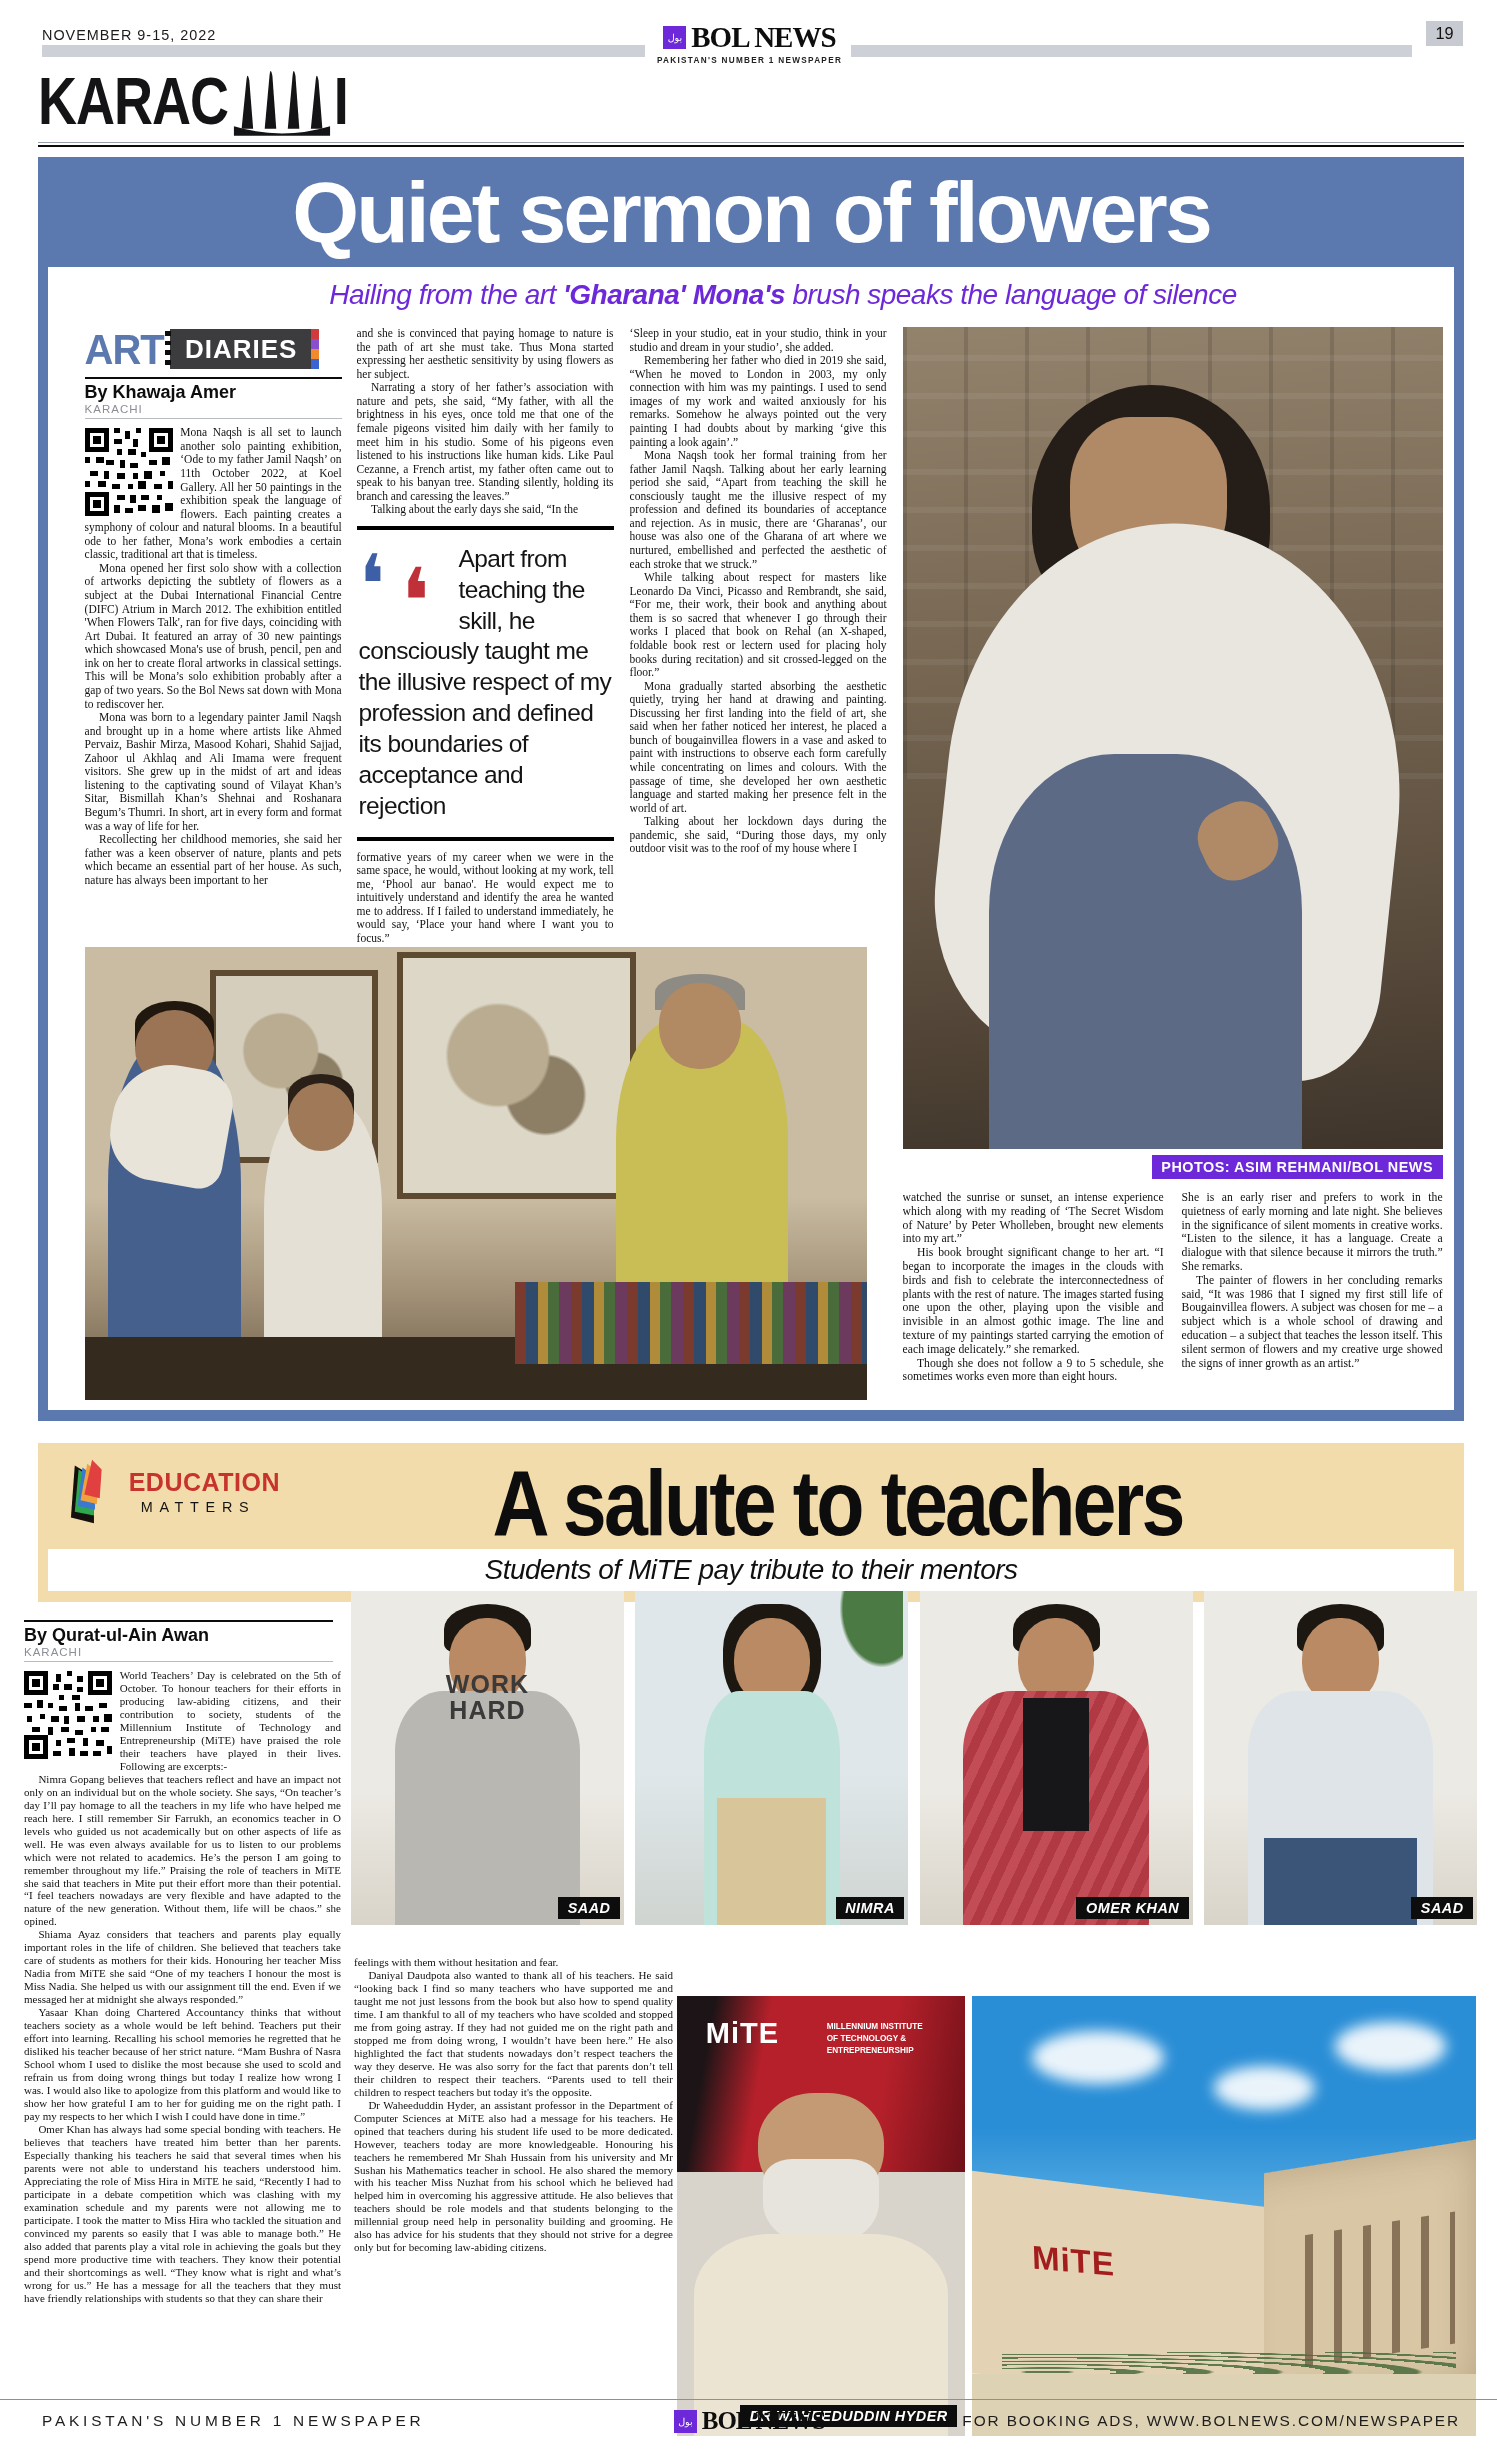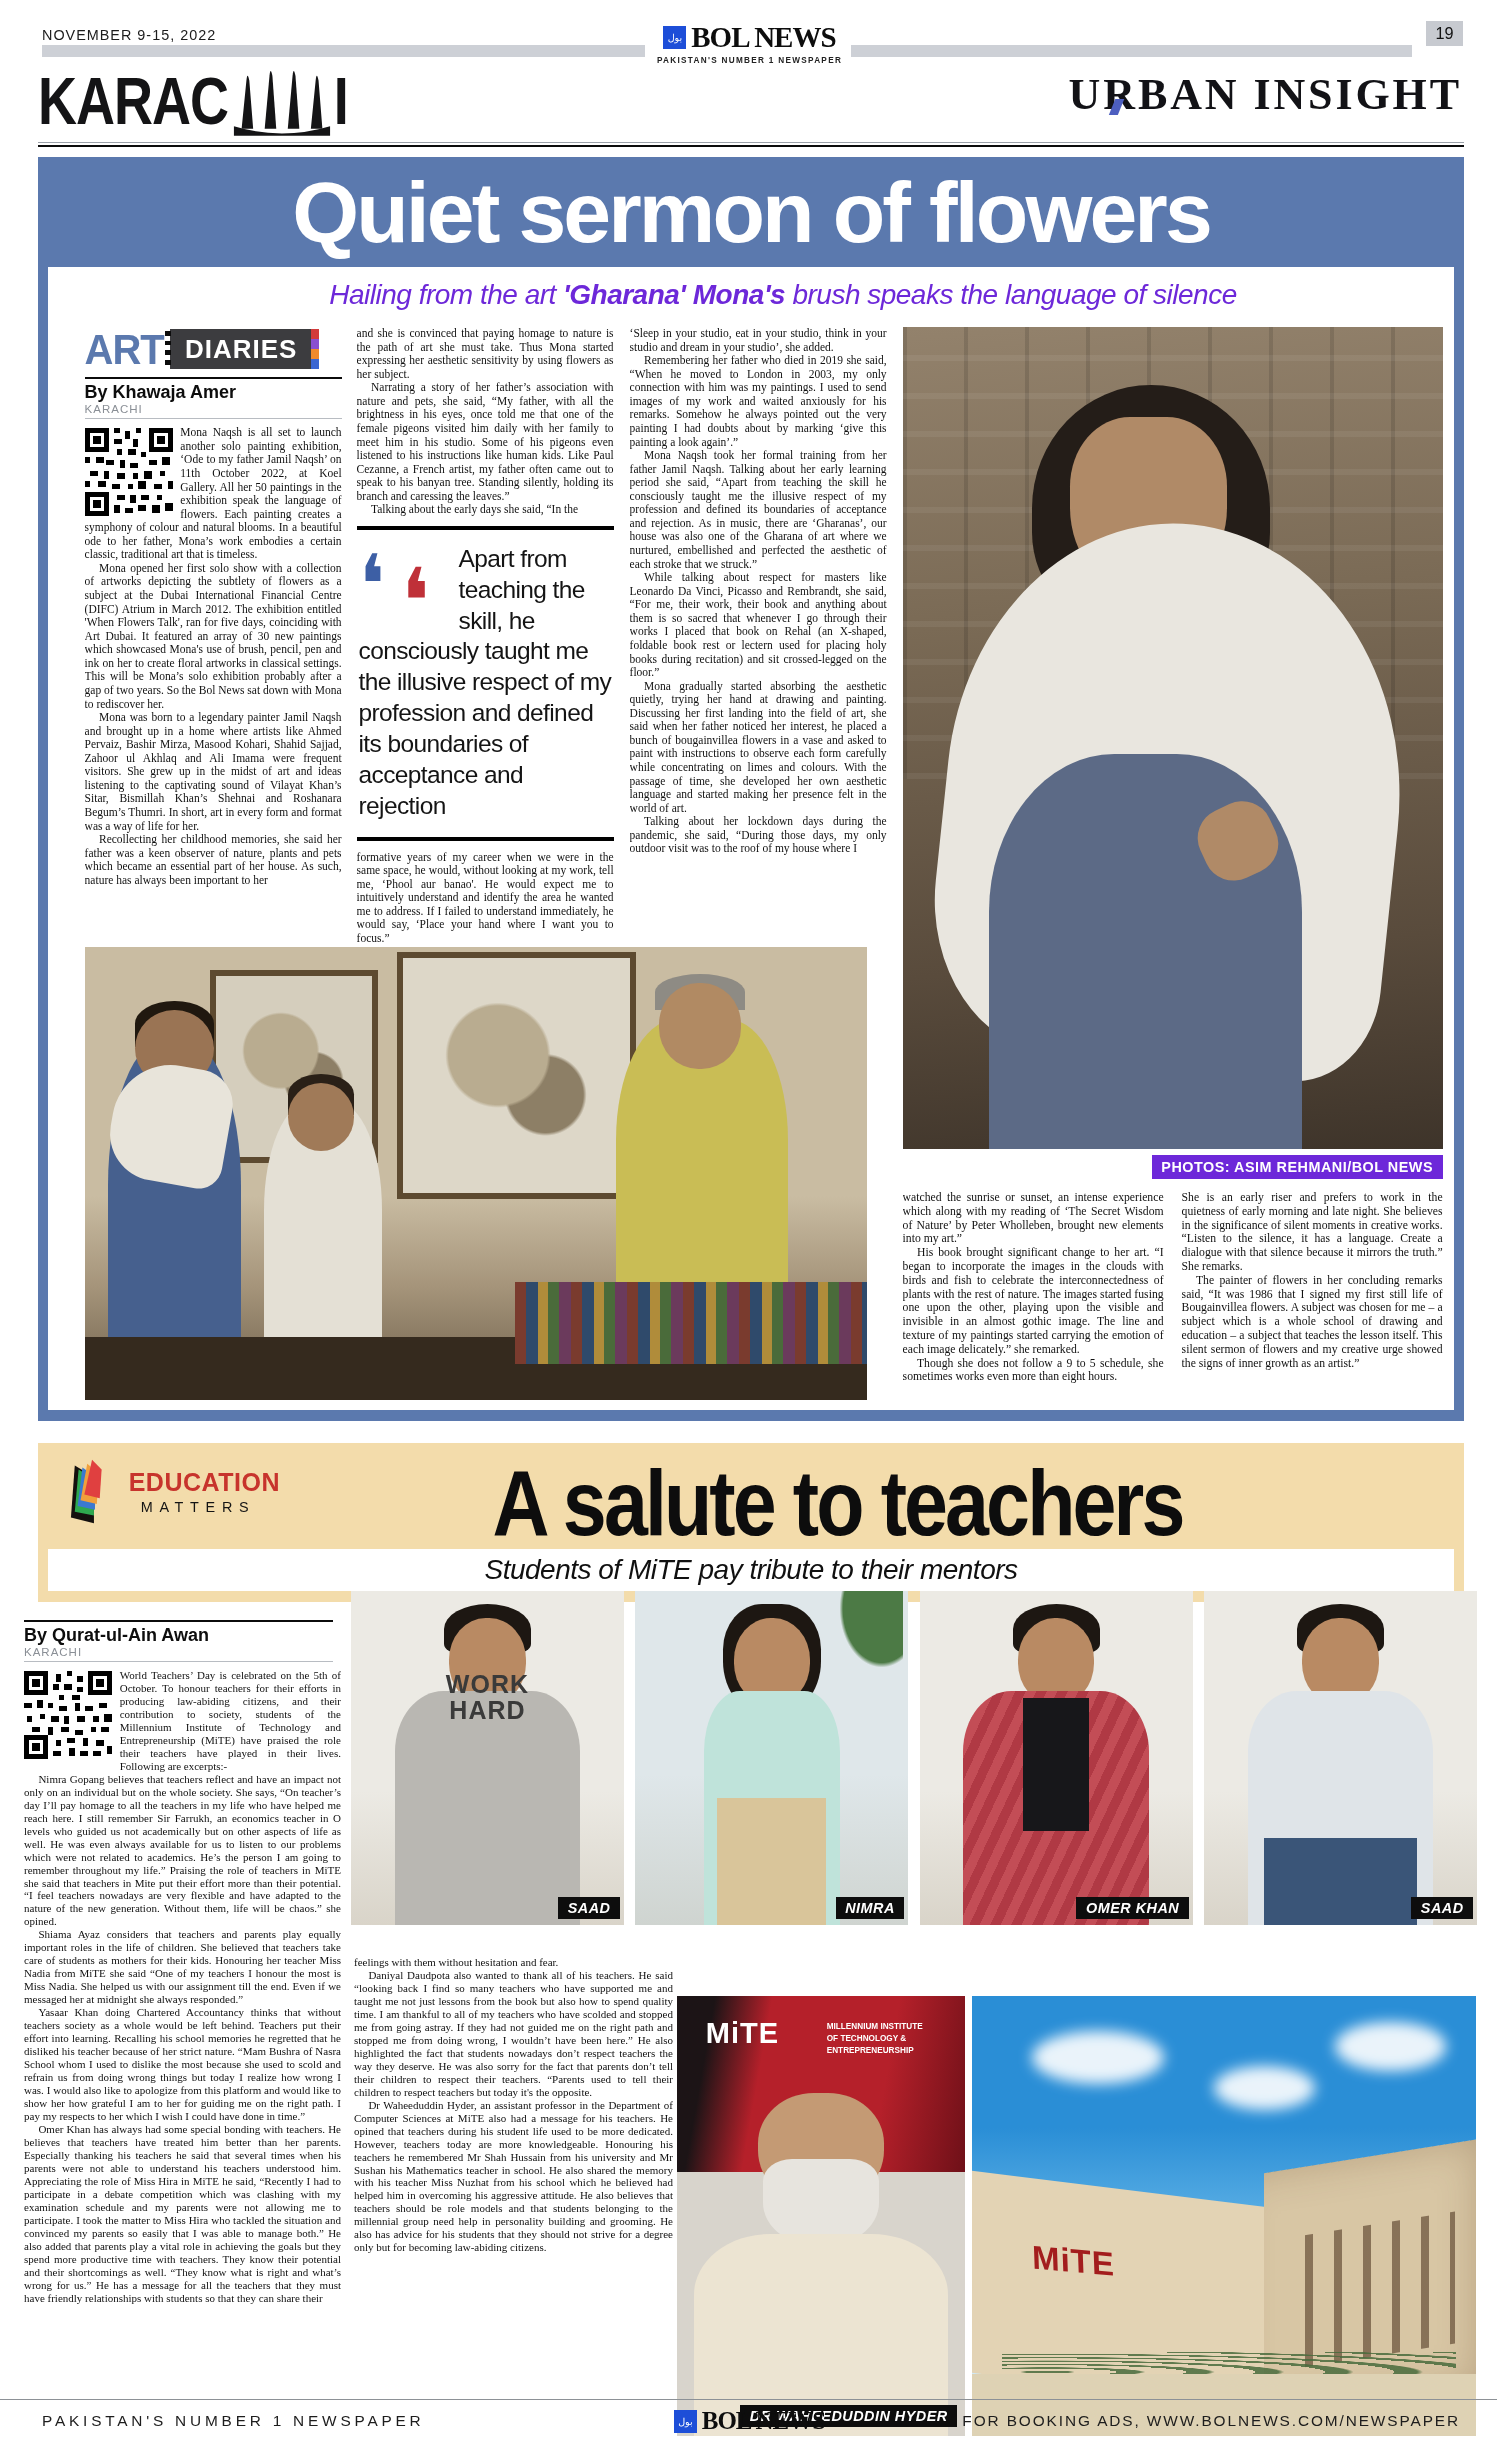--- a/index.html
+++ b/index.html
@@ -16,7 +16,7 @@
         font-family:"Liberation Sans",sans-serif;font-size:16.3px;display:flex;align-items:center;justify-content:center;color:#111;}
   .bol{display:flex;flex-direction:column;align-items:center;left:634px;top:21px;width:231px;}
   .bol-row{display:flex;align-items:center;gap:4.8px;}
-  .bol-mark{width:23px;height:23px;background:#1d4ed8;color:#fff;font-size:9.6px;display:flex;align-items:center;justify-content:center;font-family:Liberation Sans, sans-serif;}
+  .bol-mark{width:23px;height:23px;background:#6d28d9;color:#fff;font-size:9.6px;display:flex;align-items:center;justify-content:center;font-family:Liberation Sans, sans-serif;}
   .bol-name{font-family:"Liberation Serif",serif;font-weight:bold;font-size:29px;letter-spacing:-1px;color:#0d0d0d;}
   .bol-tag{font-family:"Liberation Sans",sans-serif;font-size:8.2px;font-weight:bold;letter-spacing:1.3px;color:#222;margin-top:1.9px;}
 

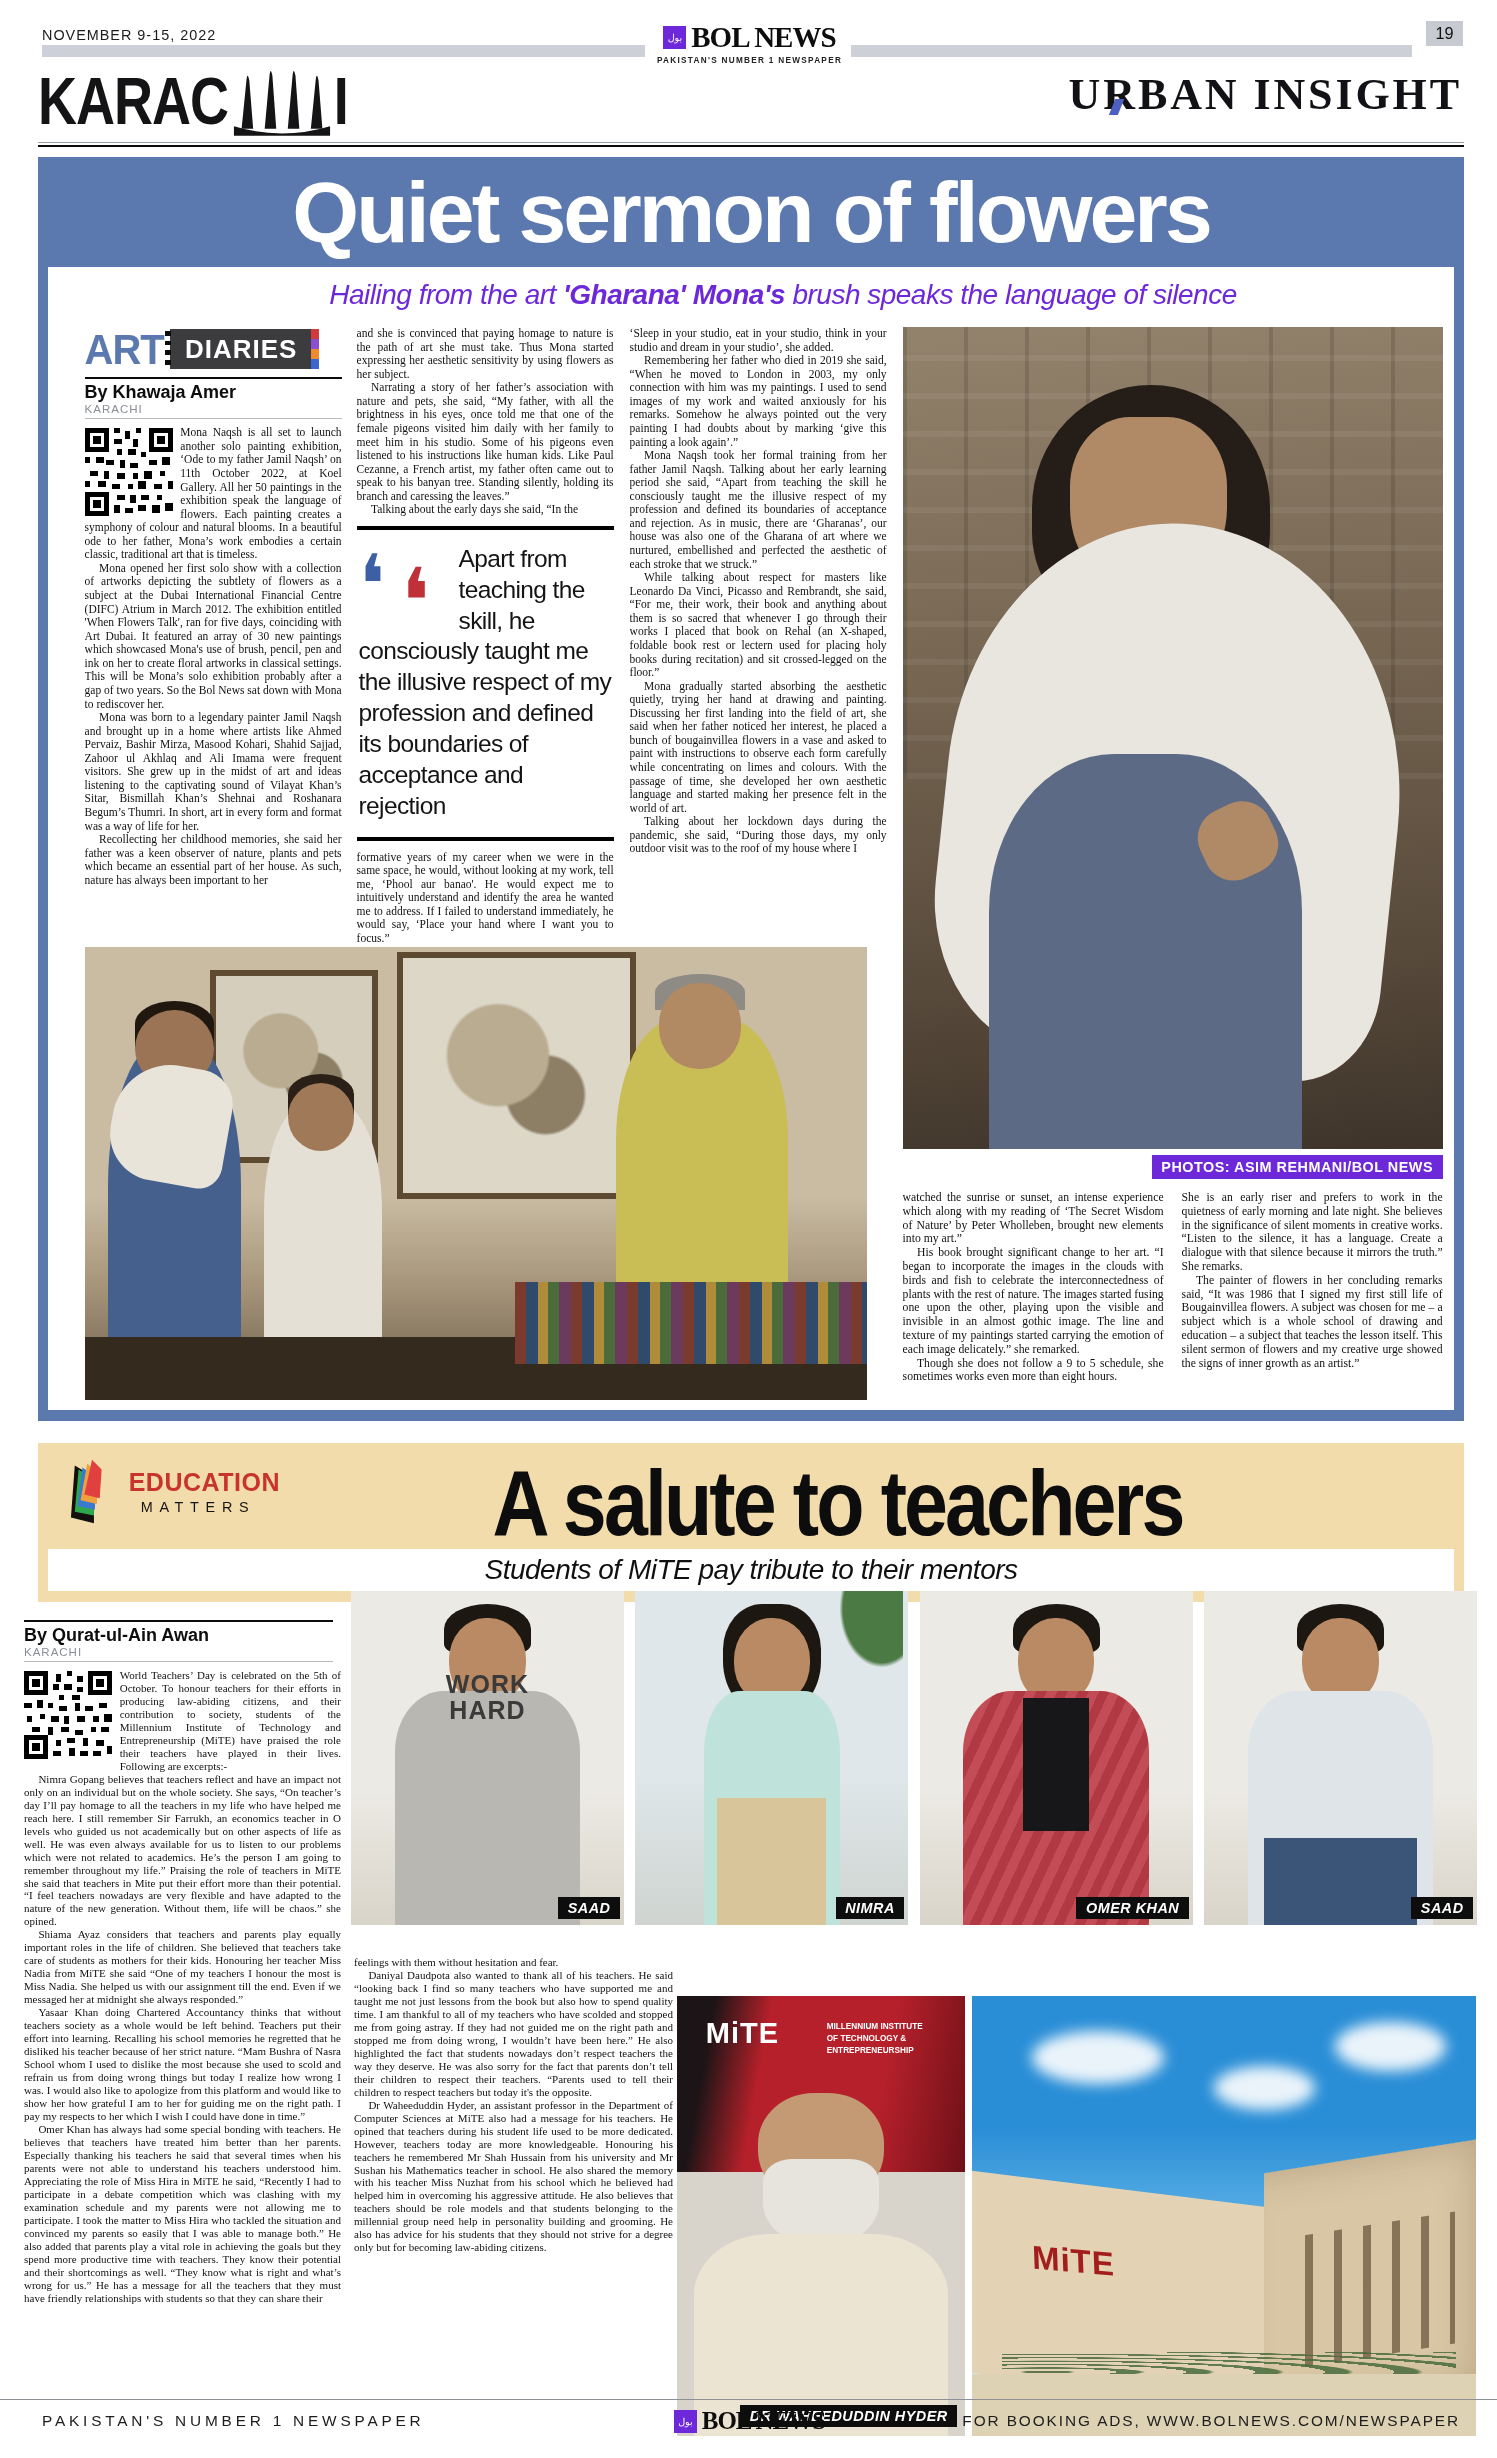--- a/index.html
+++ b/index.html
@@ -208,9 +208,6 @@
     </svg>
     <span>I</span>
   </div>
-  <div class="abs mast-right">
-    <span>U</span><span class="r-wrap"><span>R</span><i></i></span><span>BAN INSIGHT</span>
-  </div>
   <div class="abs mast-rule"></div>
   <div class="abs mast-rule2"></div>
 

